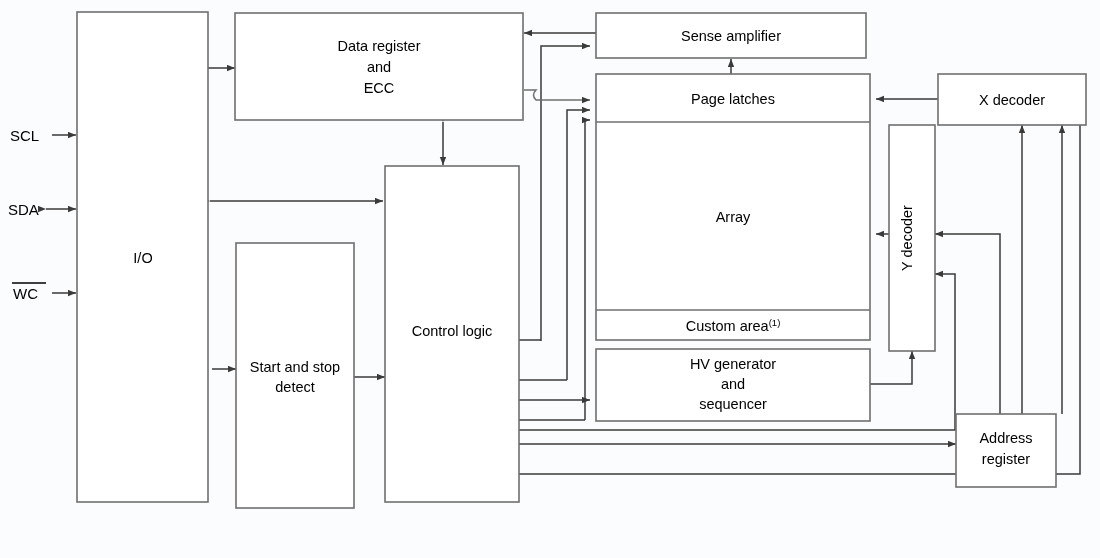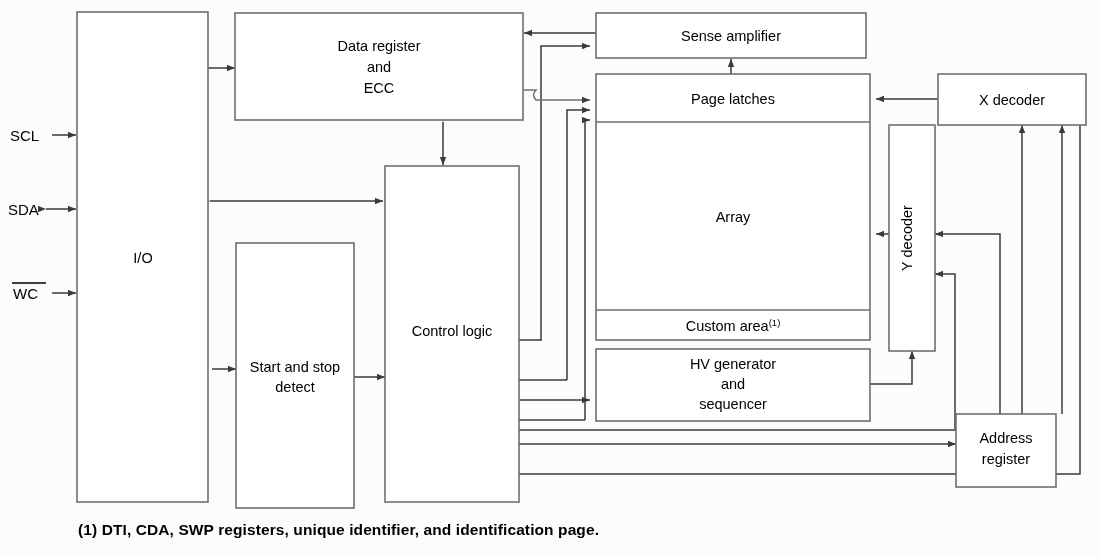--- a/index.html
+++ b/index.html
@@ -218,7 +218,6 @@
 
   </svg>
 
-  <div class="cap">(1) DTI, CDA, SWP registers, unique identifier, and identification page.</div>
 </div>
 
 </body></html>

